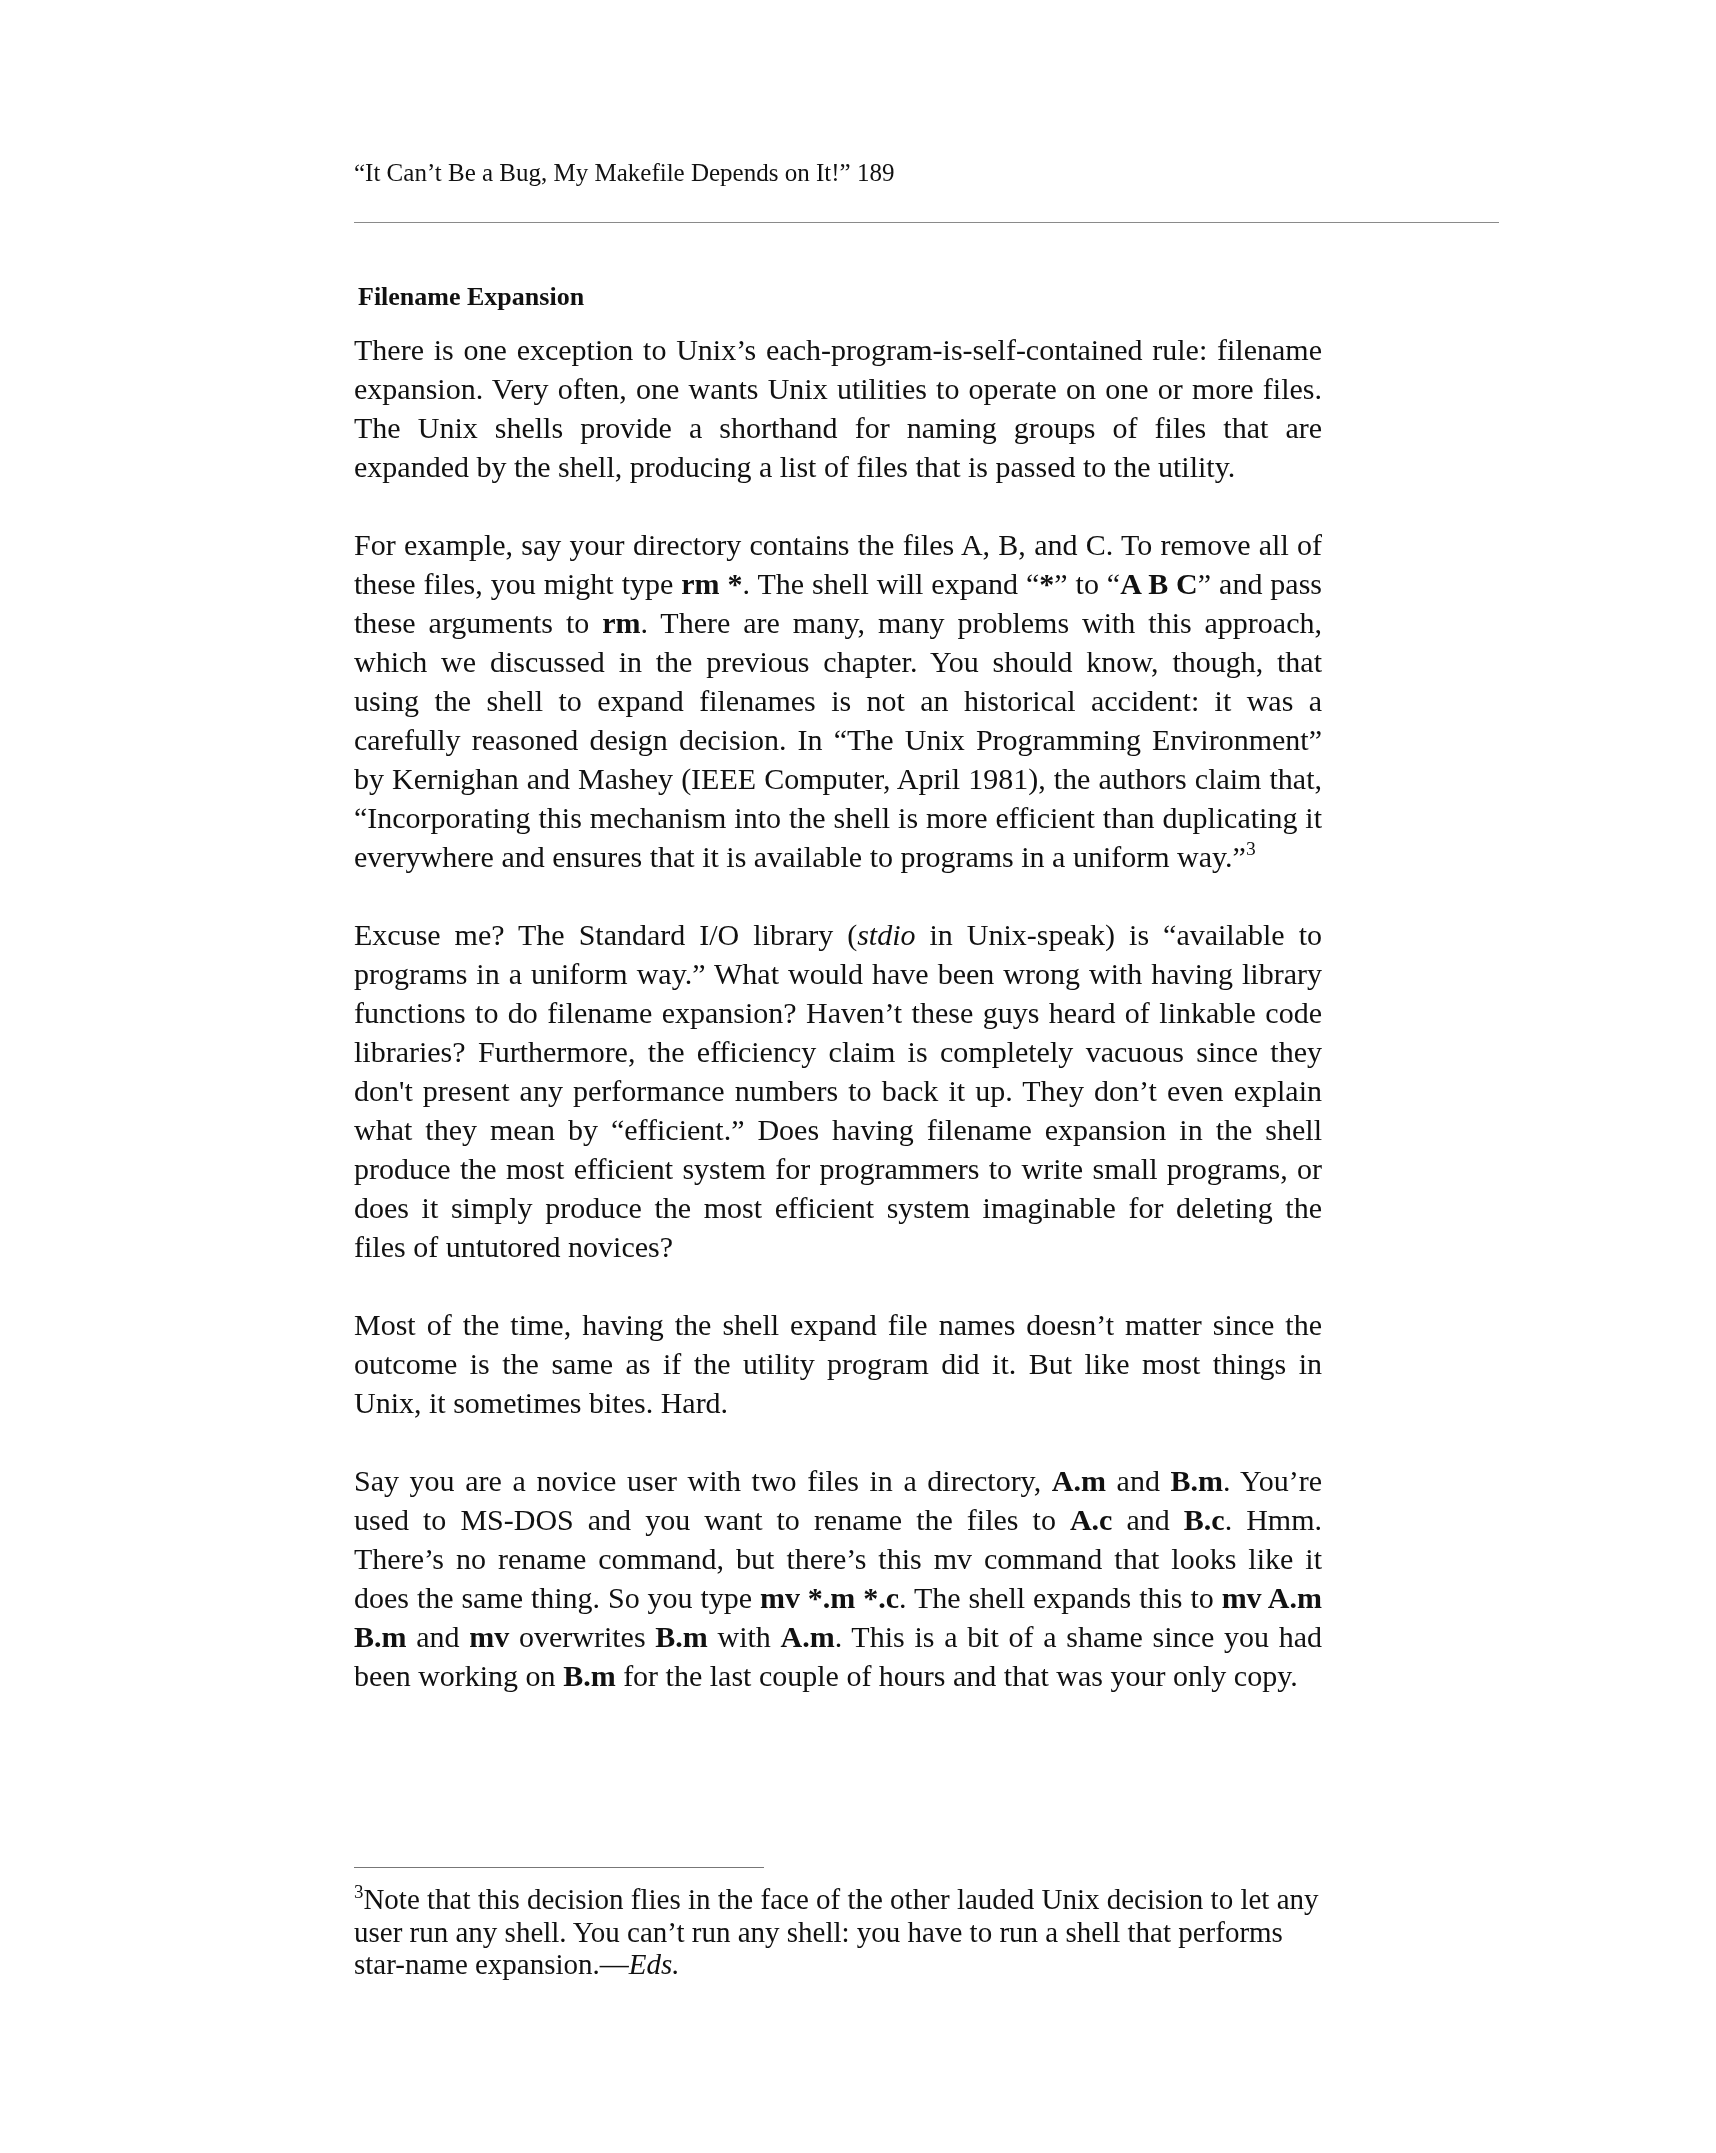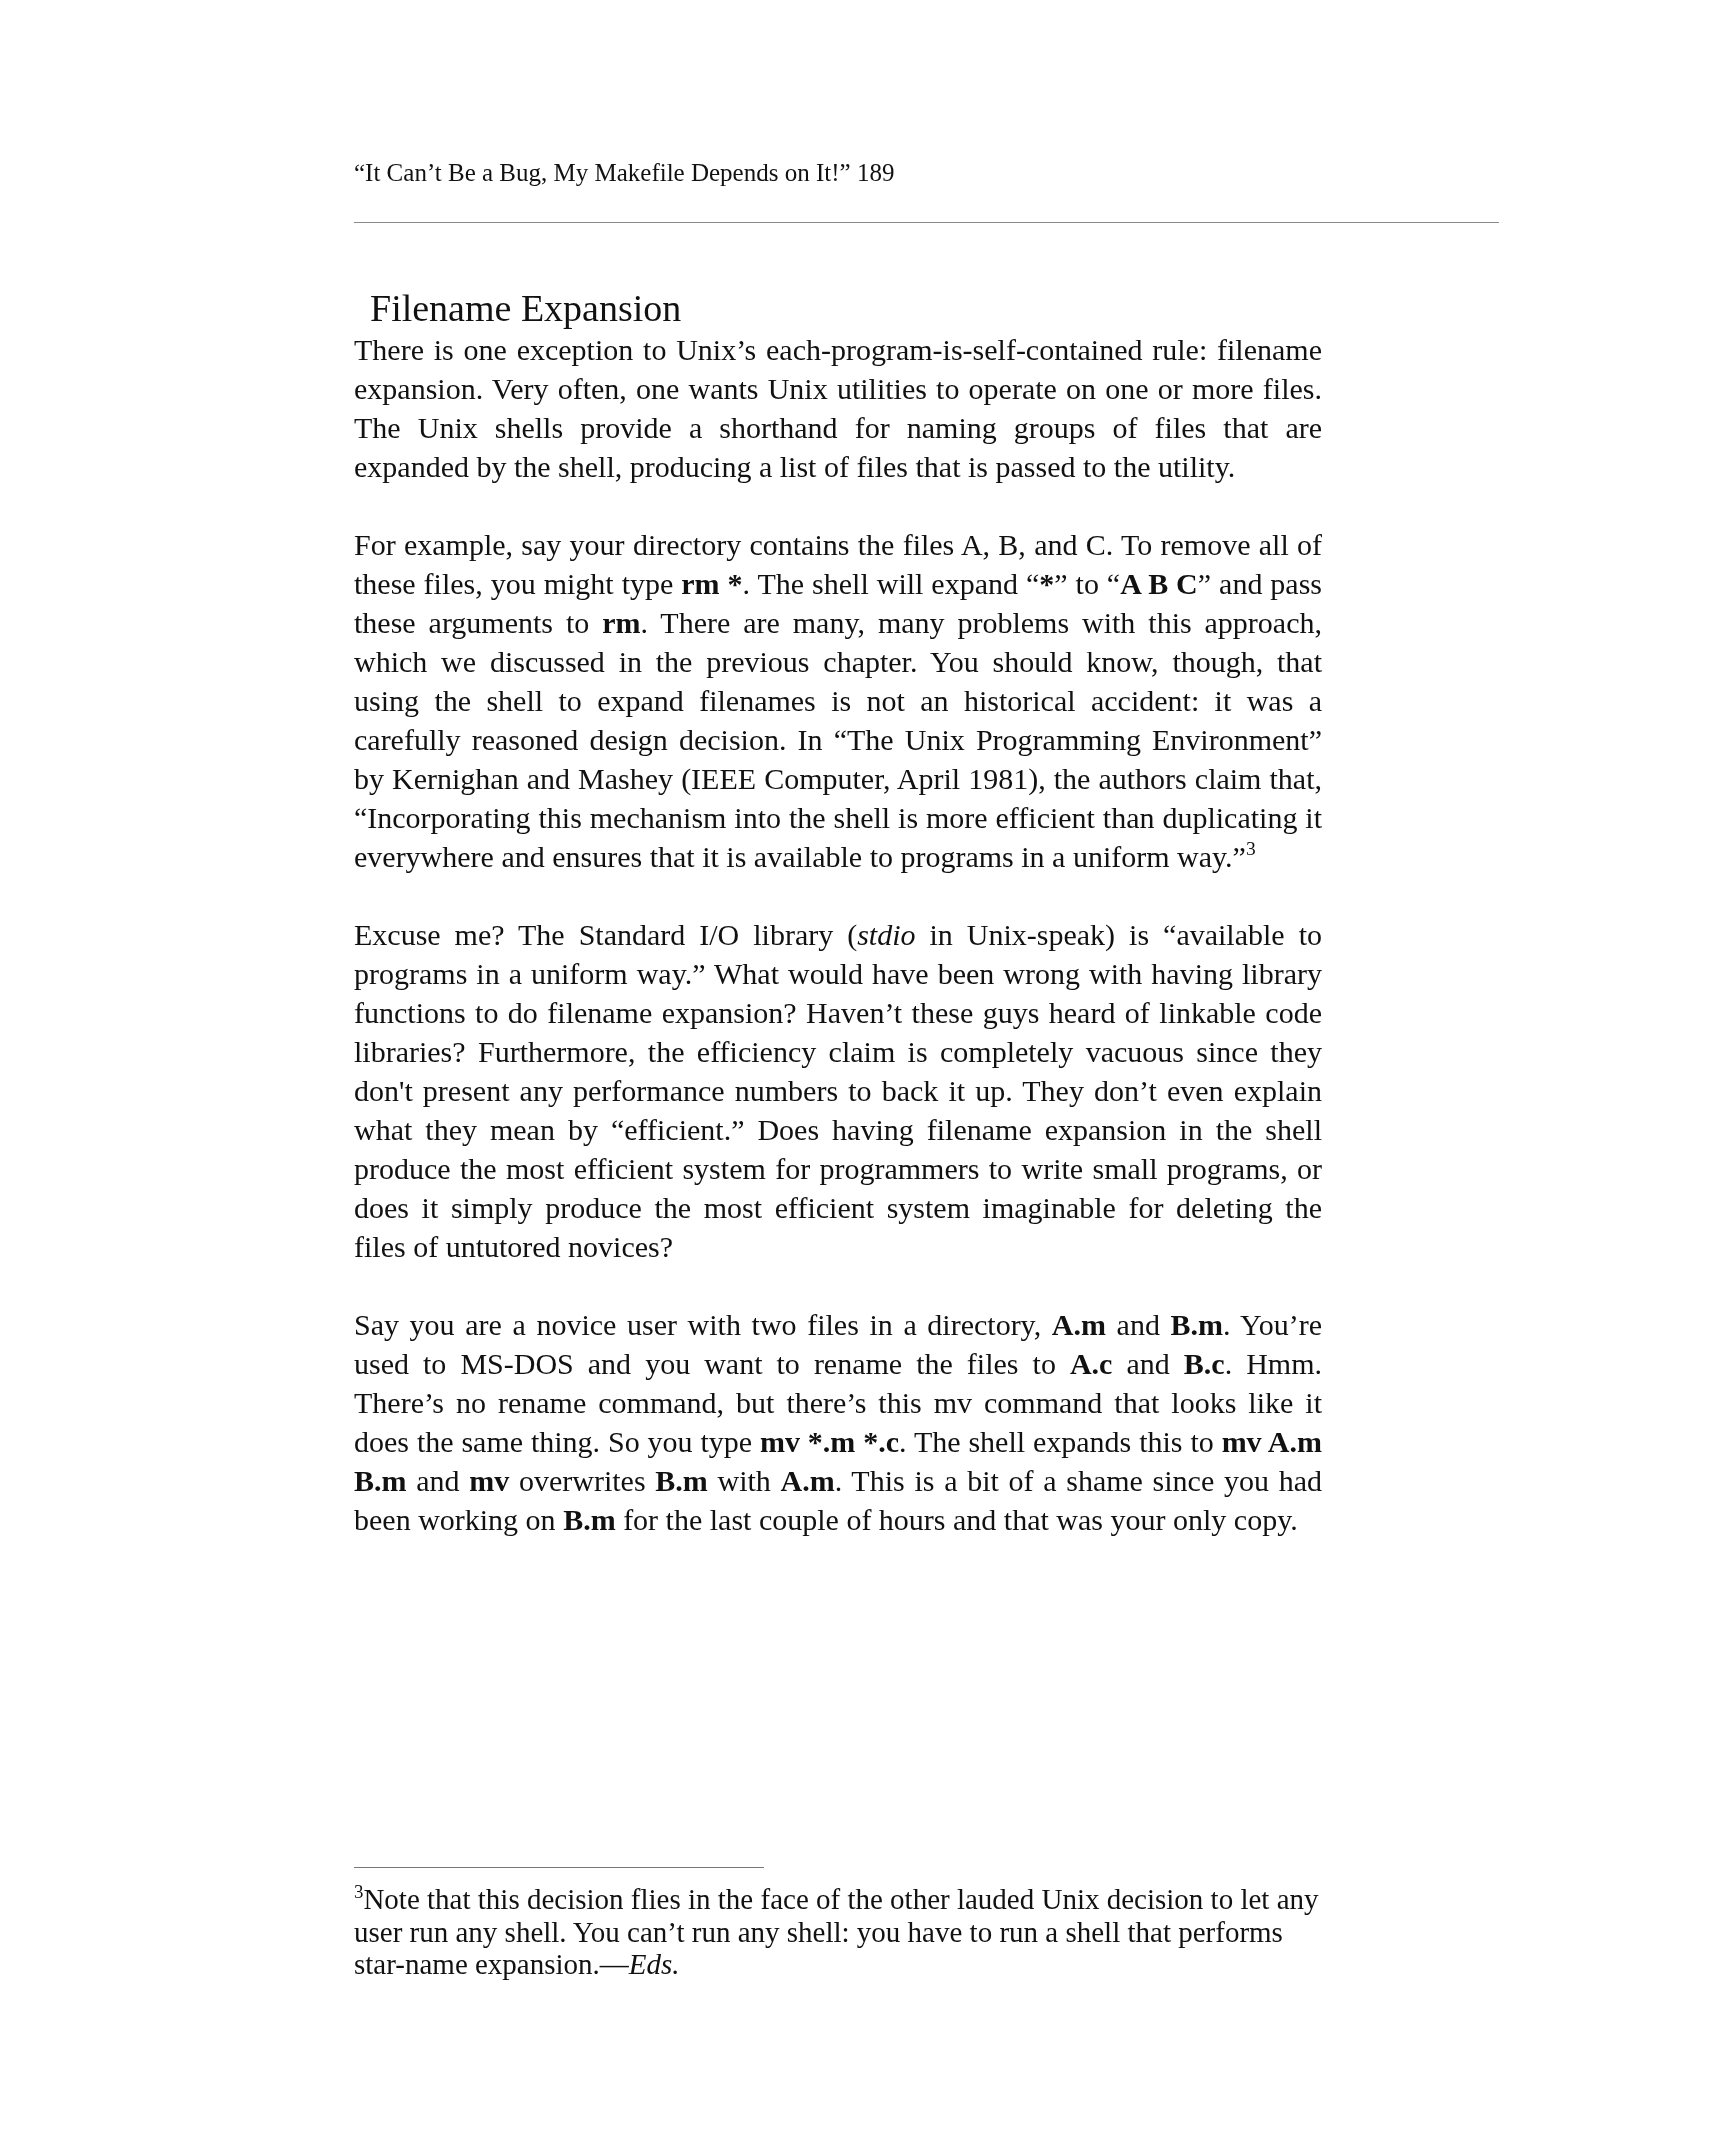--- a/index.html
+++ b/index.html
@@ -9,8 +9,8 @@
          font-size:25px; line-height:31px; }
   .head-rule { position:absolute; left:354px; width:1145px; top:222px; height:0;
          border-top:1.9px solid #8a8a8a; }
-  .section-title { position:absolute; left:354px; top:272px; font-size:38px;
-         font-weight:normal; line-height:41px; margin:16px; }
+  .section-title { position:absolute; left:354px; top:272px; font-size:26px;
+         font-weight:bold; line-height:41px; margin:4px; }
   .body-text { position:absolute; left:354px; top:330px; width:978px;
          font-size:30px; line-height:39px; text-align:justify; }
   .body-text p { margin:0 10px 39px 0; }

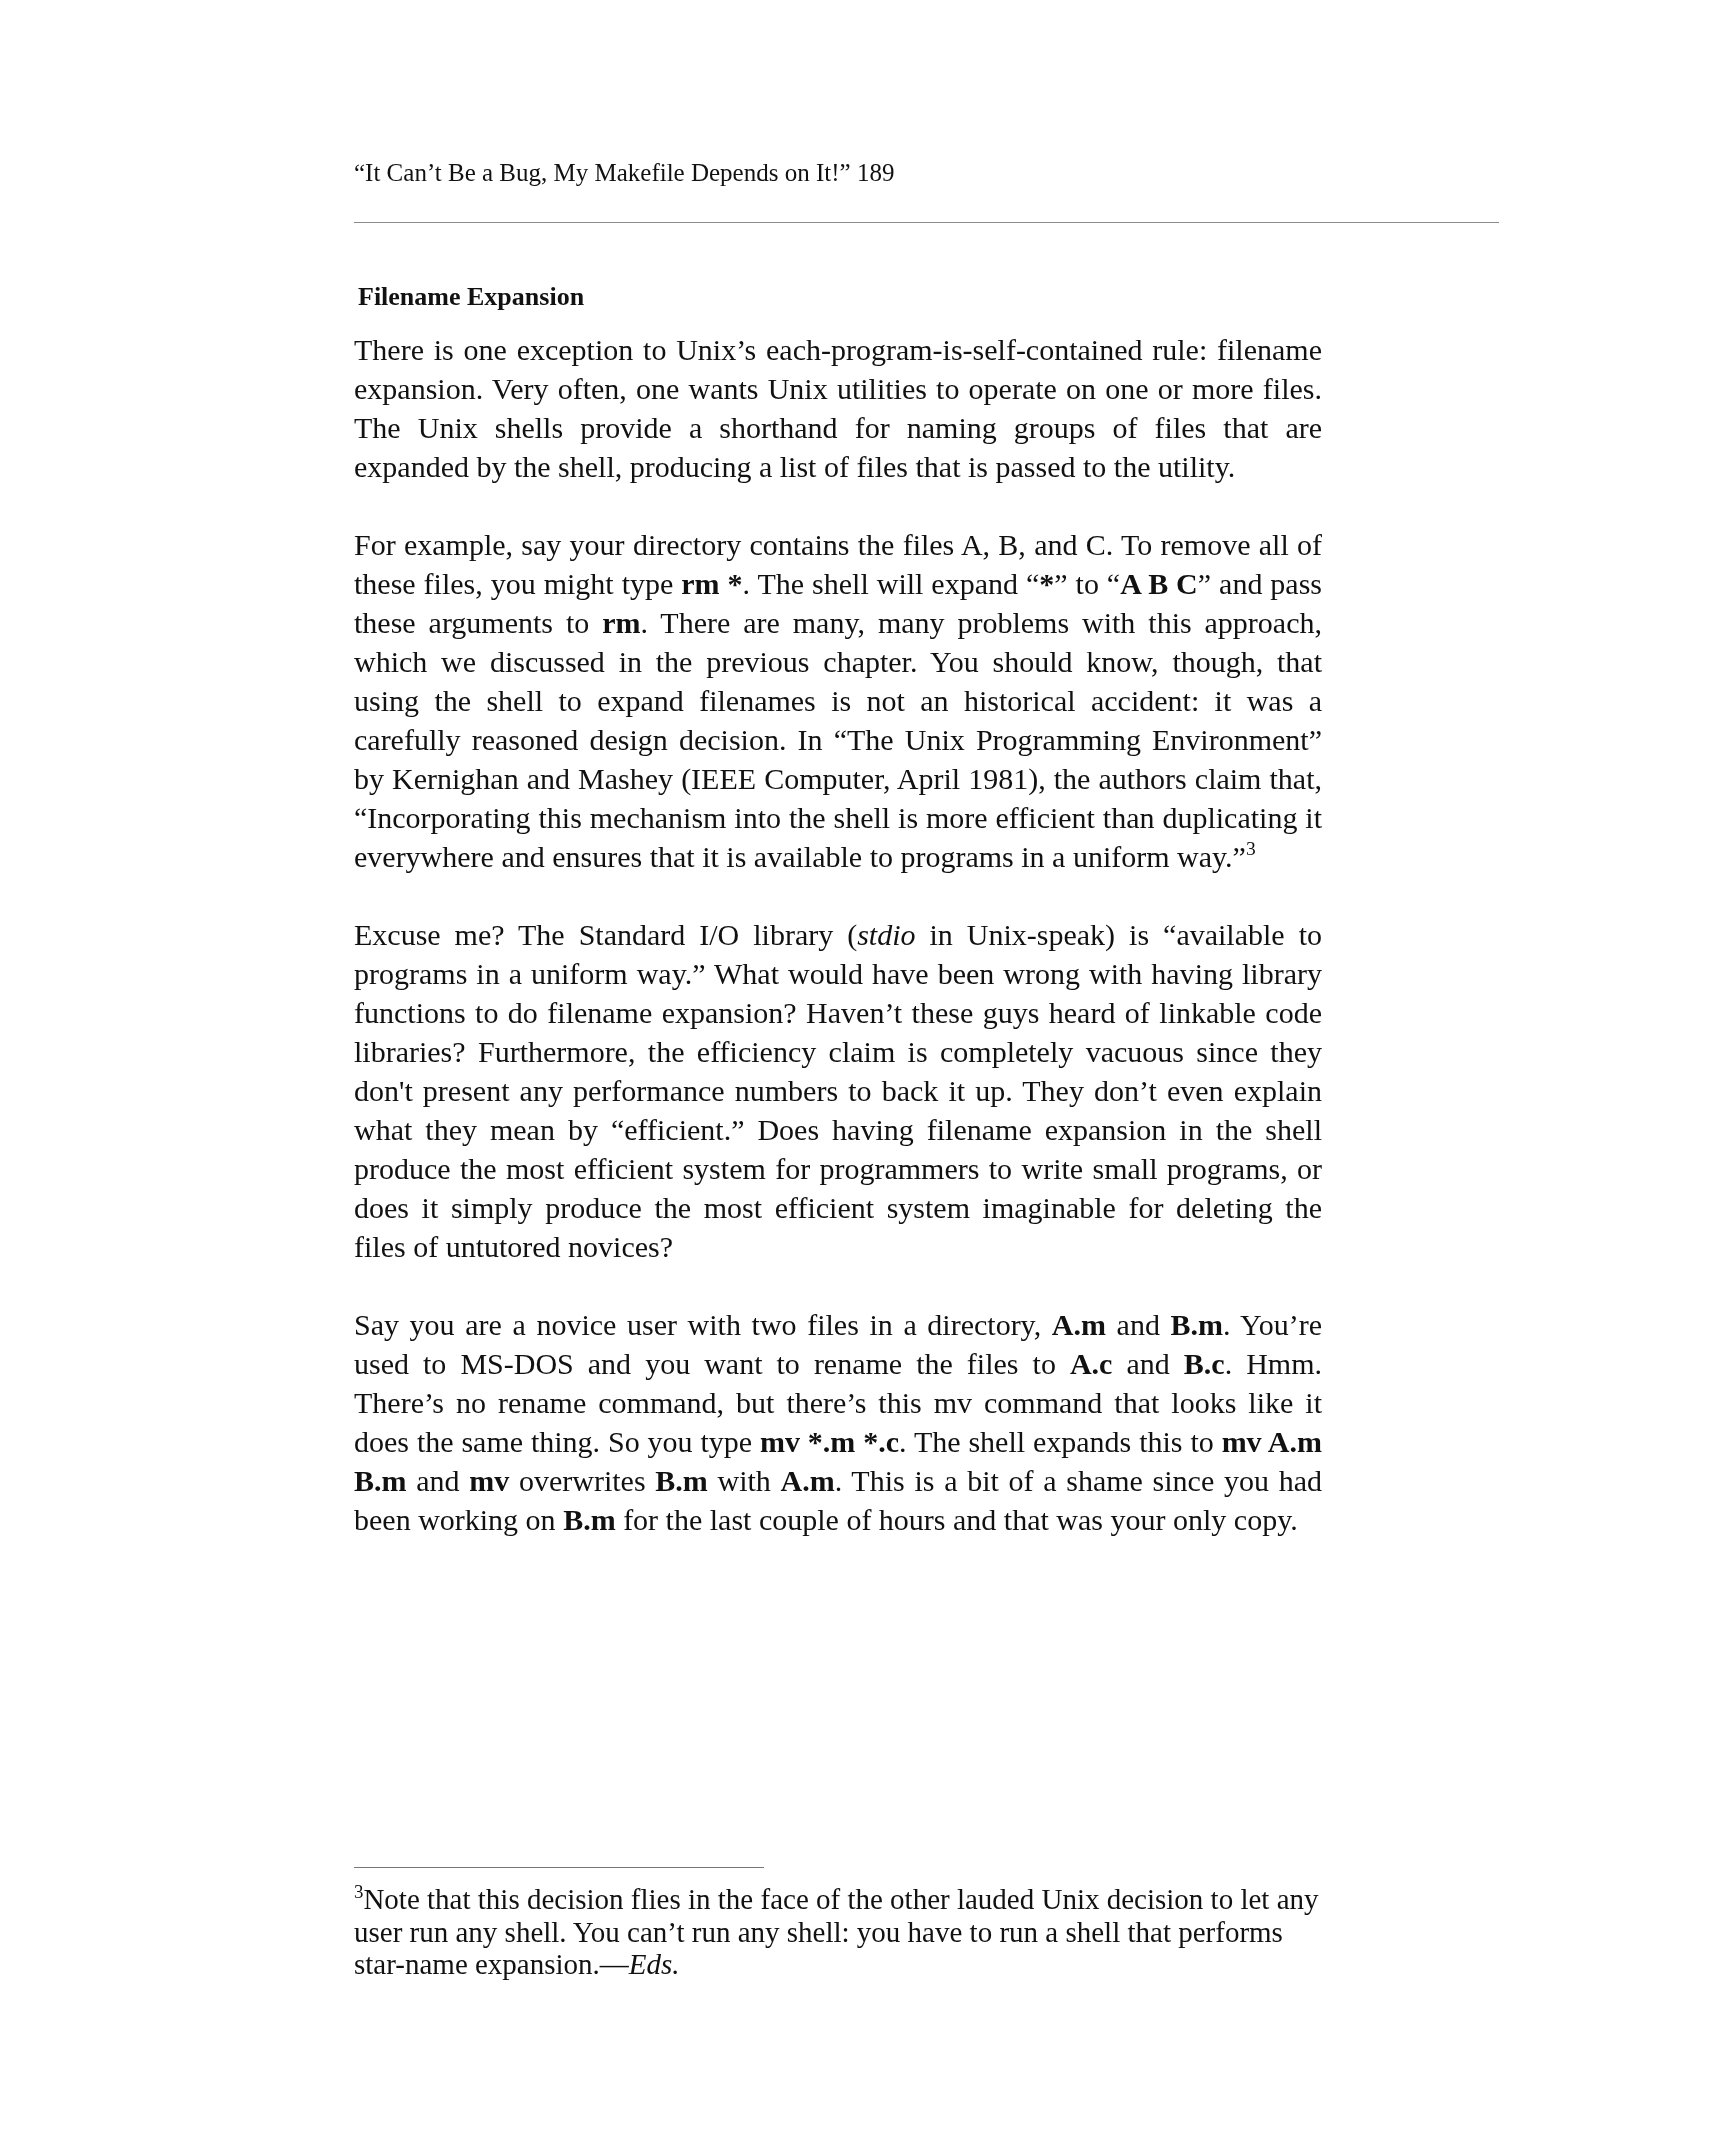--- a/index.html
+++ b/index.html
@@ -33,6 +33,7 @@
   <p><span>There is one exception to Unix’s each-program-is-self-contained rule: filename expansion. Very often, one wants Unix utilities to operate on one or more files. The Unix shells provide a shorthand for naming groups of files that are expanded by the shell, producing a list of files that is passed to the utility.</span></p>
   <p><span>For example, say your directory contains the files A, B, and C. To remove all of these files, you might type </span><b>rm *</b><span>. The shell will expand “</span><b>*</b><span>” to “</span><b>A B C</b><span>” and pass these arguments to </span><b>rm</b><span>. There are many, many problems with this approach, which we discussed in the previous chapter. You should know, though, that using the shell to expand filenames is not an historical accident: it was a carefully reasoned design decision. In “The Unix Programming Environment” by Kernighan and Mashey (IEEE Computer, April 1981), the authors claim that, “Incorporating this mechanism into the shell is more efficient than duplicating it everywhere and ensures that it is available to programs in a uniform way.”</span><sup>3</sup></p>
   <p><span>Excuse me? The Standard I/O library (</span><i>stdio</i><span> in Unix-speak) is “available to programs in a uniform way.” What would have been wrong with having library functions to do filename expansion? Haven’t these guys heard of linkable code libraries? Furthermore, the efficiency claim is completely vacuous since they don't present any performance numbers to back it up. They don’t even explain what they mean by “efficient.” Does having filename expansion in the shell produce the most efficient system for programmers to write small programs, or does it simply produce the most efficient system imaginable for deleting the files of untutored novices?</span></p>
+  <p><span>Most of the time, having the shell expand file names doesn’t matter since the outcome is the same as if the utility program did it. But like most things in Unix, it sometimes bites. Hard.</span></p>
   <p><span>Say you are a novice user with two files in a directory, </span><b>A.m</b><span> and </span><b>B.m</b><span>. You’re used to MS-DOS and you want to rename the files to </span><b>A.c</b><span> and </span><b>B.c</b><span>. Hmm. There’s no rename command, but there’s this mv command that looks like it does the same thing. So you type </span><b>mv *.m *.c</b><span>. The shell expands this to </span><b>mv A.m B.m</b><span> and </span><b>mv</b><span> overwrites </span><b>B.m</b><span> with </span><b>A.m</b><span>. This is a bit of a shame since you had been working on </span><b>B.m</b><span> for the last couple of hours and that was your only copy.</span></p>
 </div>
 

